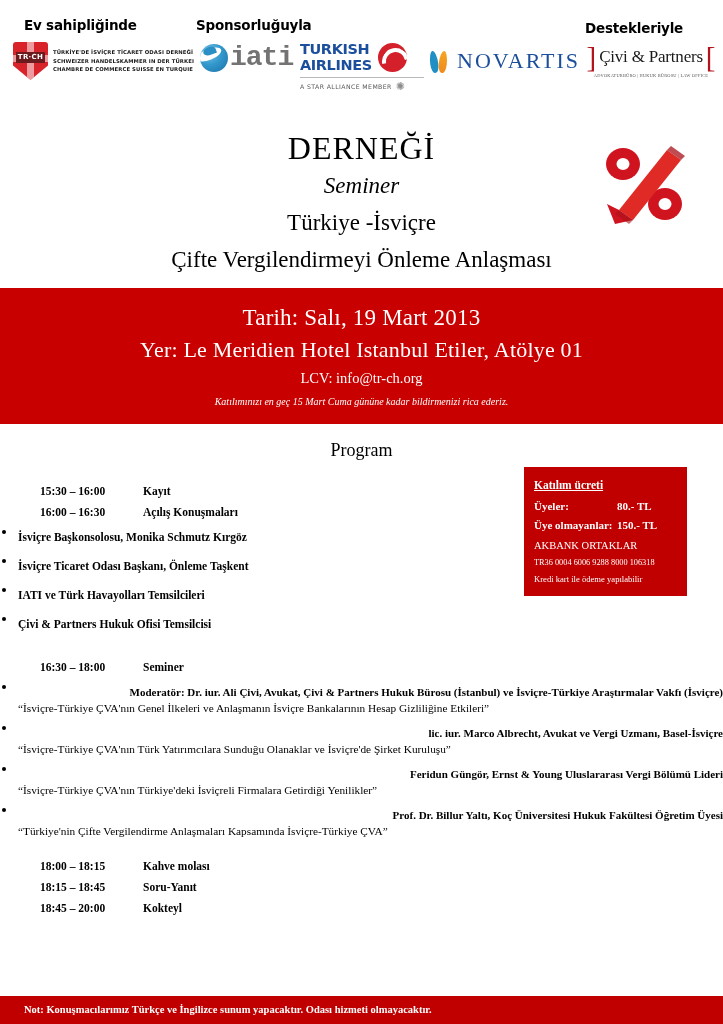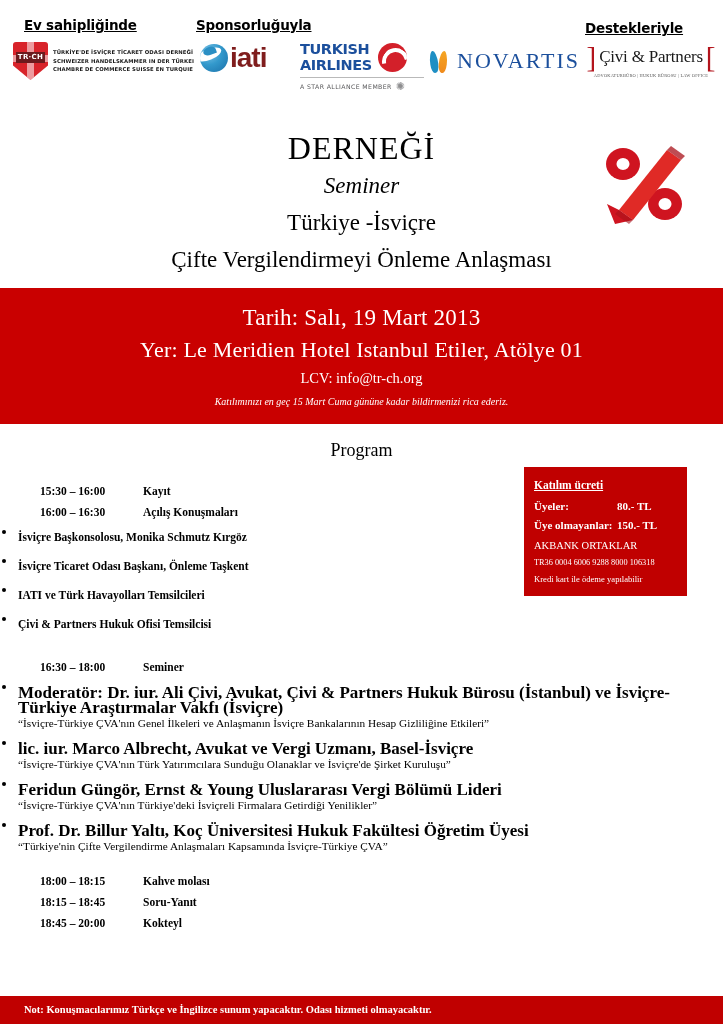--- a/index.html
+++ b/index.html
@@ -29,7 +29,6 @@
     font-size: 13.5px;
     letter-spacing: -0.2px;
     white-space: nowrap;
-    text-decoration: underline;
   }
   .hdr-label.l1 { left: 24px;  top: 17px; }
   .hdr-label.l2 { left: 196px; top: 17px; }

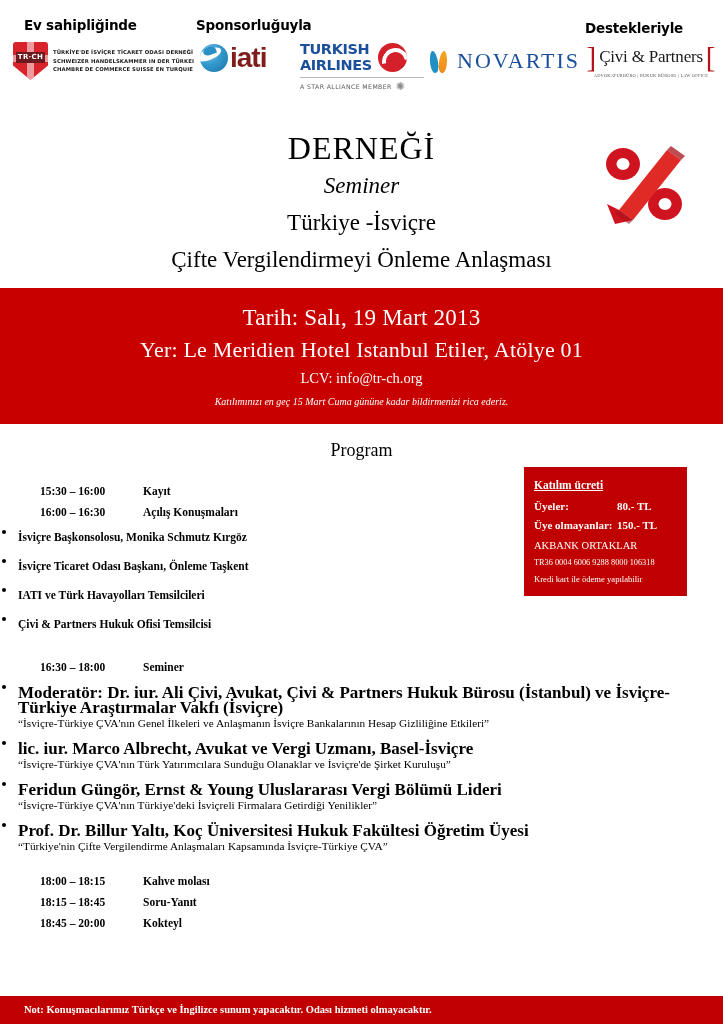--- a/index.html
+++ b/index.html
@@ -112,10 +112,10 @@
     transform: rotate(-20deg);
   }
   .iati-word {
-    font-family: Liberation Sans, sans-serif;
+    font-family: Liberation Mono, monospace;
     font-size: 28px;
     font-weight: bold;
-    color: #7f1d1d;
+    color: #737373;
     letter-spacing: -1px;
     line-height: 28px;
   }

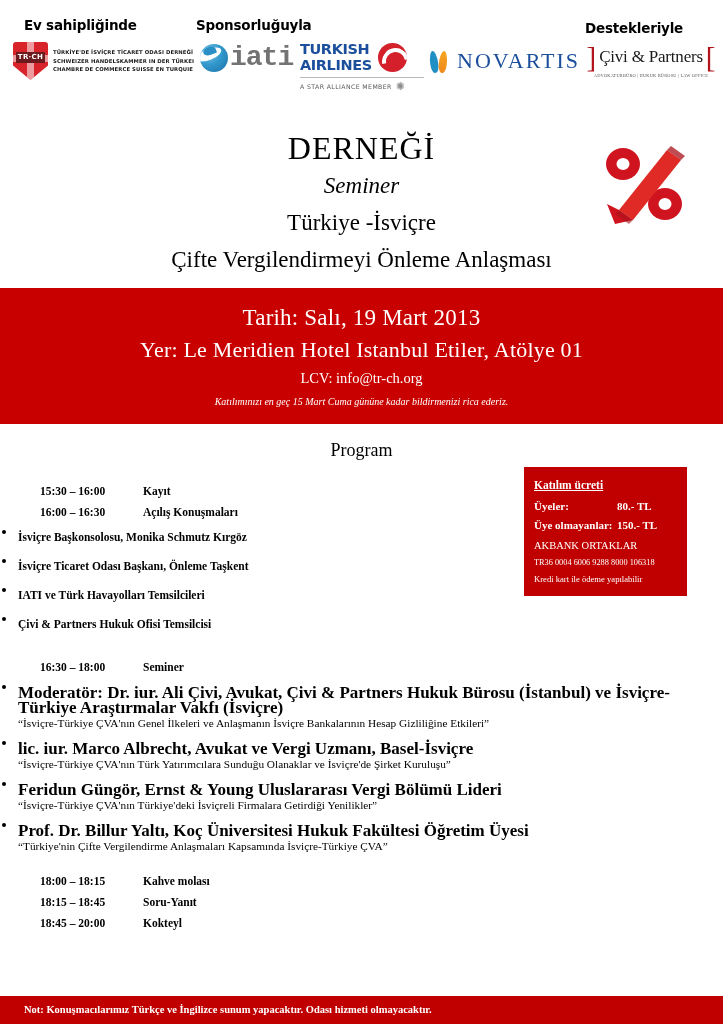--- a/index.html
+++ b/index.html
@@ -366,9 +366,10 @@
     padding-bottom: 3px;
   }
   .spk-name {
-    font-size: 17px;
+    font-size: 11px;
     font-weight: bold;
     line-height: 15px;
+    text-align: right;
   }
   .spk-topic {
     font-size: 11.3px;

